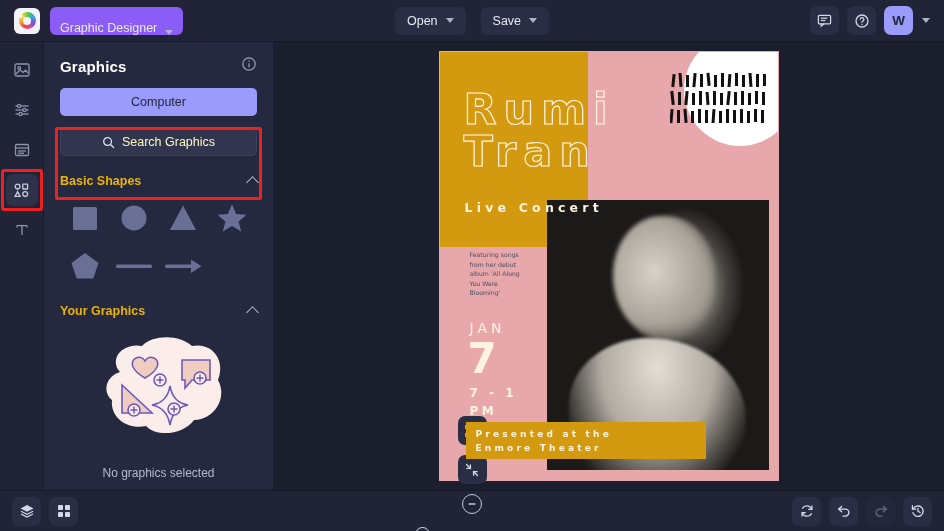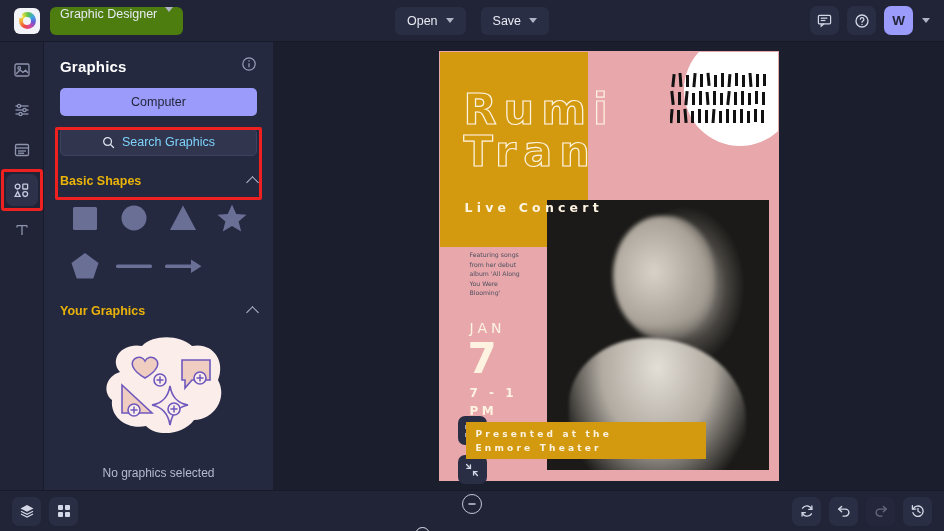--- a/index.html
+++ b/index.html
@@ -44,10 +44,10 @@
     transform: rotate(-12deg);
   }
   .doc-chip {
-    display: flex; align-items: flex-start; gap: 8px;
+    display: flex; align-items: flex-end; gap: 8px;
     height: 28px; padding: 0 10px;
     border-radius: 6px;
-    background: #4d7c0f;
+    background: #8b5cf6;
     color: #e8eaf2;
     font-size: 12.5px;
   }

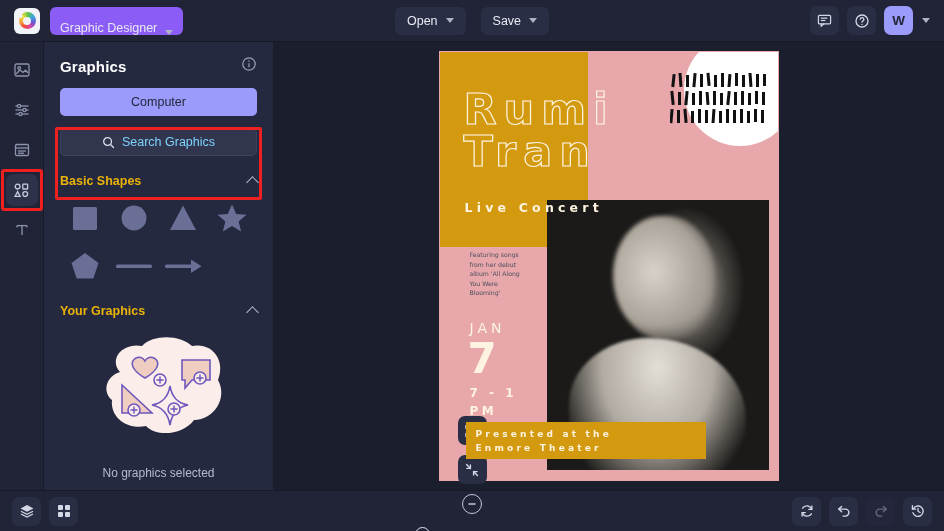--- a/index.html
+++ b/index.html
@@ -148,7 +148,7 @@
   }
   .btn-secondary {
     width: 100%; height: 28px;
-    background: #31354e; color: #7dd3fc;
+    background: #31354e; color: #fef9c3;
     border: 1px solid #3d4260;
     border-radius: 5px;
     display: flex; align-items: center; justify-content: center; gap: 7px;

